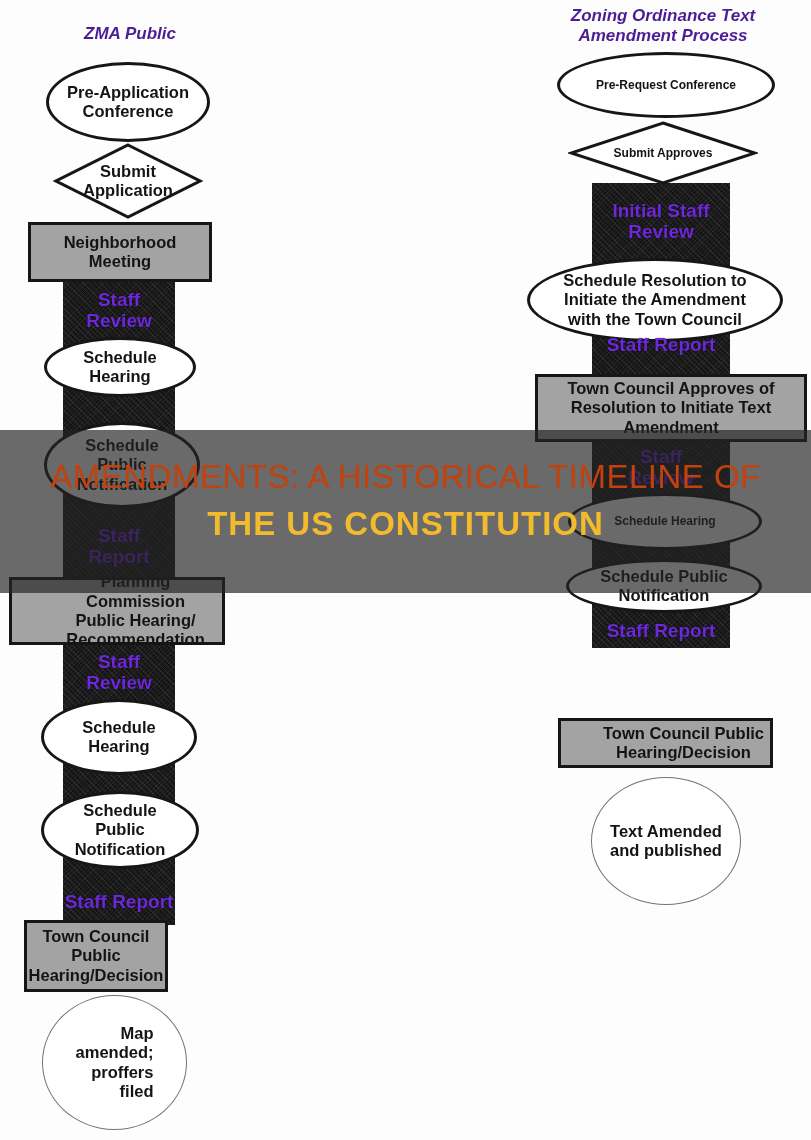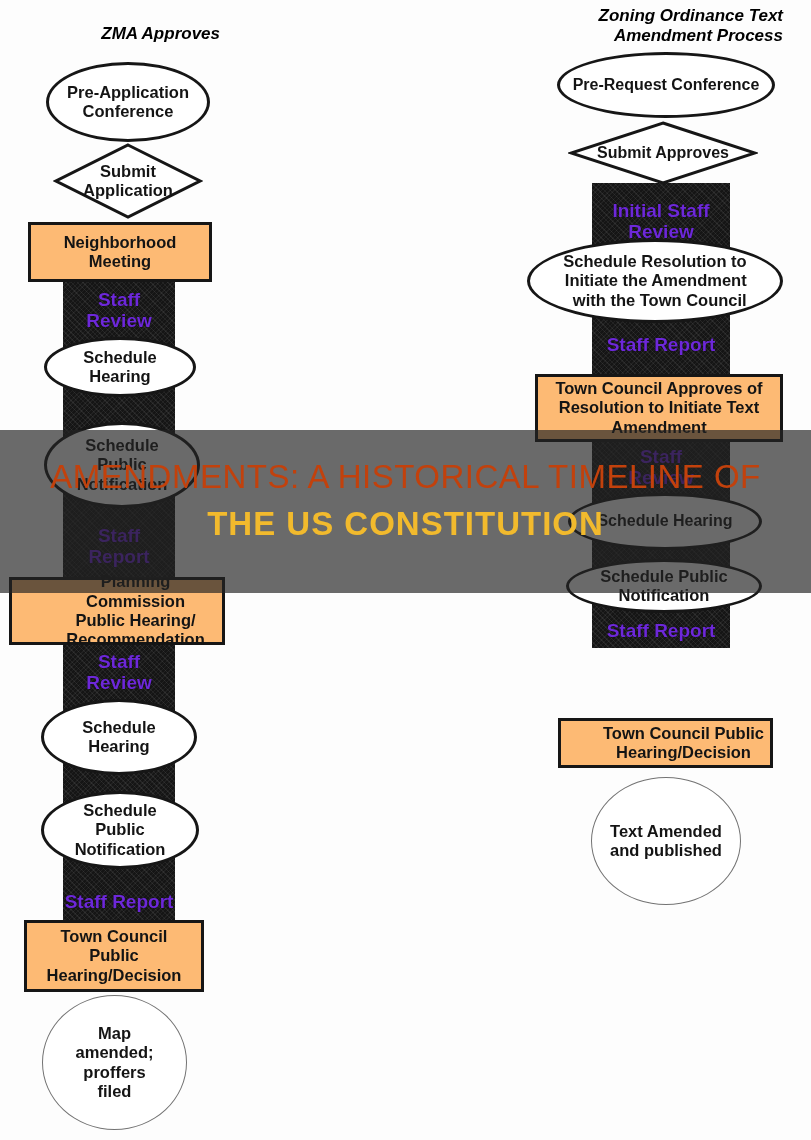--- a/index.html
+++ b/index.html
@@ -17,7 +17,7 @@
   .band-right{left:592px;top:183px;width:138px;height:465px;}
   
   .col-title{
-    position:absolute;z-index:3;text-align:right;color:#000000;
+    position:absolute;z-index:3;text-align:center;color:#4c1d95;
     font-style:italic;font-weight:700;font-size:17px;line-height:1.2;white-space:pre-line;
   }
   .left-title{left:40px;top:24px;width:180px;}

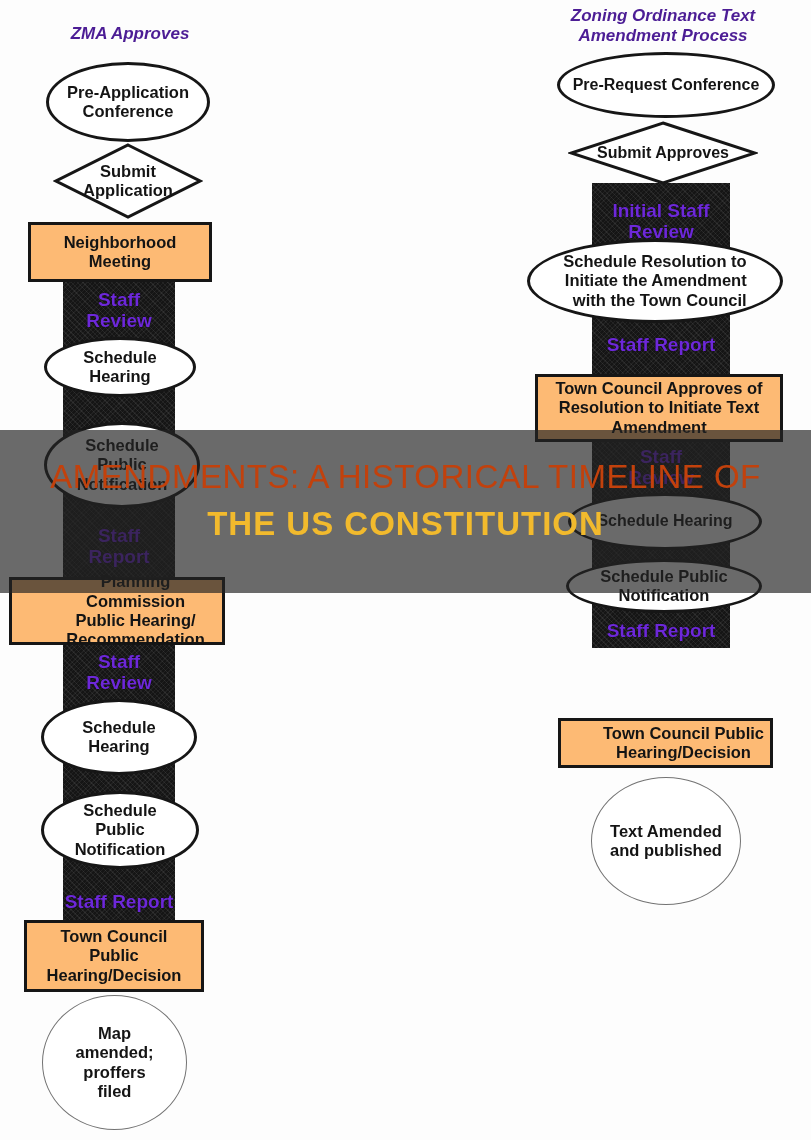--- a/index.html
+++ b/index.html
@@ -65,7 +65,7 @@
   <div class="band band-left"></div>
   <div class="band band-right"></div>
 
-  <div class="col-title left-title">ZMA Approves</div>
+  <div class="col-title left-title">ZMA Public</div>
   <div class="col-title right-title">Zoning Ordinance Text
 Amendment Process</div>
 

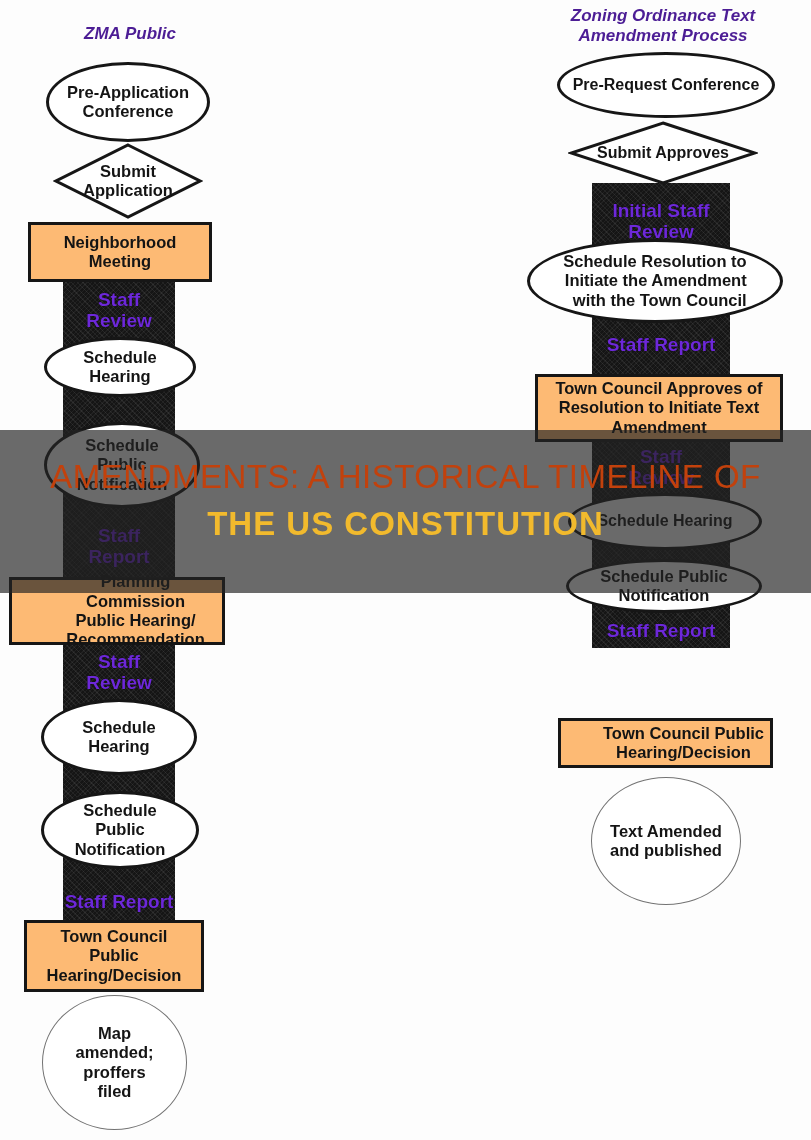--- a/index.html
+++ b/index.html
@@ -55,7 +55,7 @@
   .banner-line2{
     font-size:33px;font-weight:700;letter-spacing:1px;white-space:nowrap;
   }
-  .fs17 .lbl{font-size:16px;}
+  .fs17 .lbl{font-size:12px;}
 </style>
 </head>
 <body>

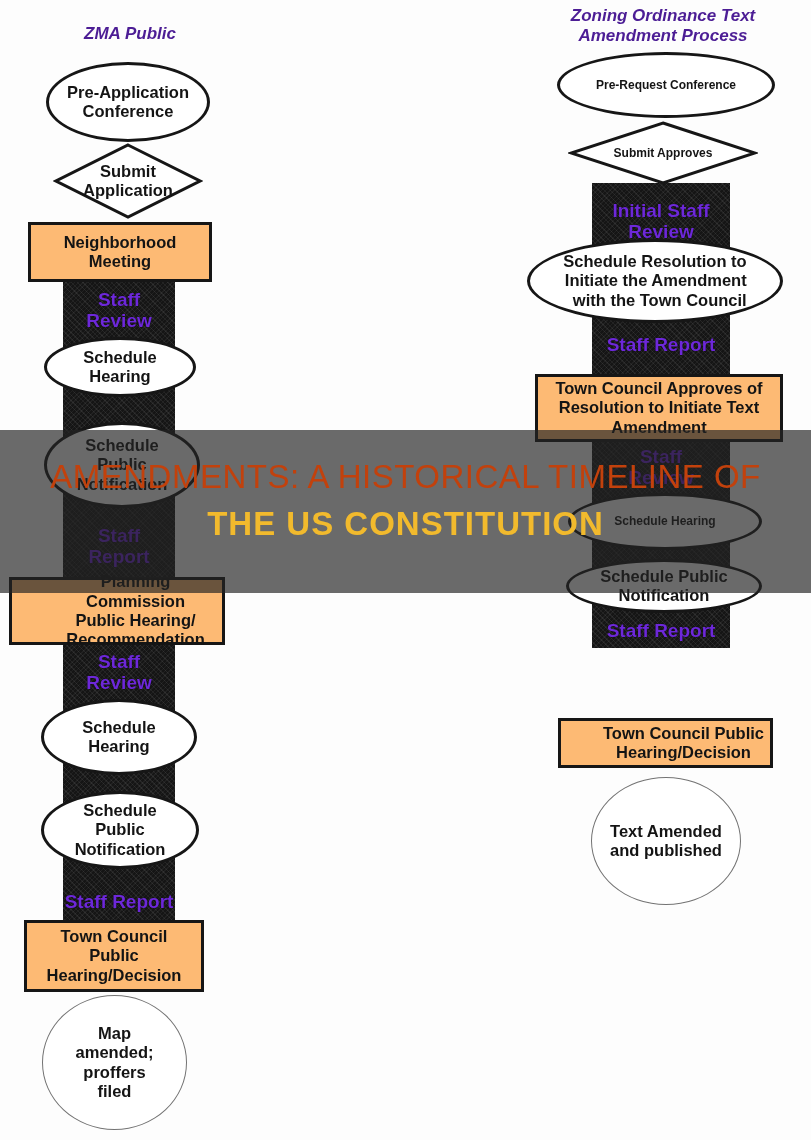--- a/index.html
+++ b/index.html
@@ -32,7 +32,7 @@
     white-space:pre-line;z-index:2;
   }
   .ellipse{background:#ffffff;border:3px solid #161616;border-radius:50%;}
-  .rect{background:#fdba74;border:3px solid #161616;}
+  .rect{background:#a3a3a3;border:3px solid #161616;}
   .circle{background:#ffffff;border:1px solid #737373;border-radius:50%;}
   .diamond{background:transparent;border:none;}
   .diamond svg{position:absolute;left:0;top:0;z-index:1;}

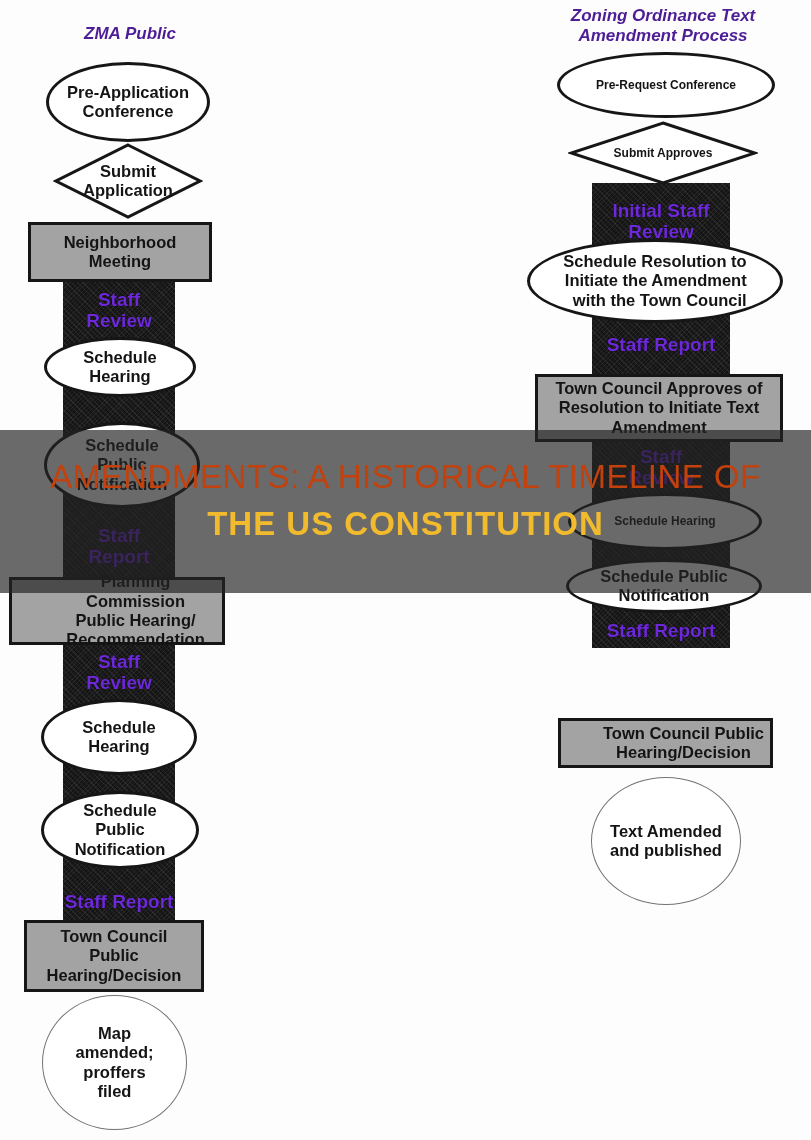--- a/index.html
+++ b/index.html
@@ -152,7 +152,7 @@
 
   <div class="bandlabel" style="left:582px;top:200px;width:158px;">Initial Staff Review</div>
 
-  <div class="node ellipse" style="left:527px;top:239px;width:256px;height:84px;text-align:right;">
+  <div class="node ellipse" style="left:527px;top:258px;width:256px;height:84px;">
     <span class="lbl">Schedule Resolution to
 Initiate the Amendment
 with the Town Council</span>

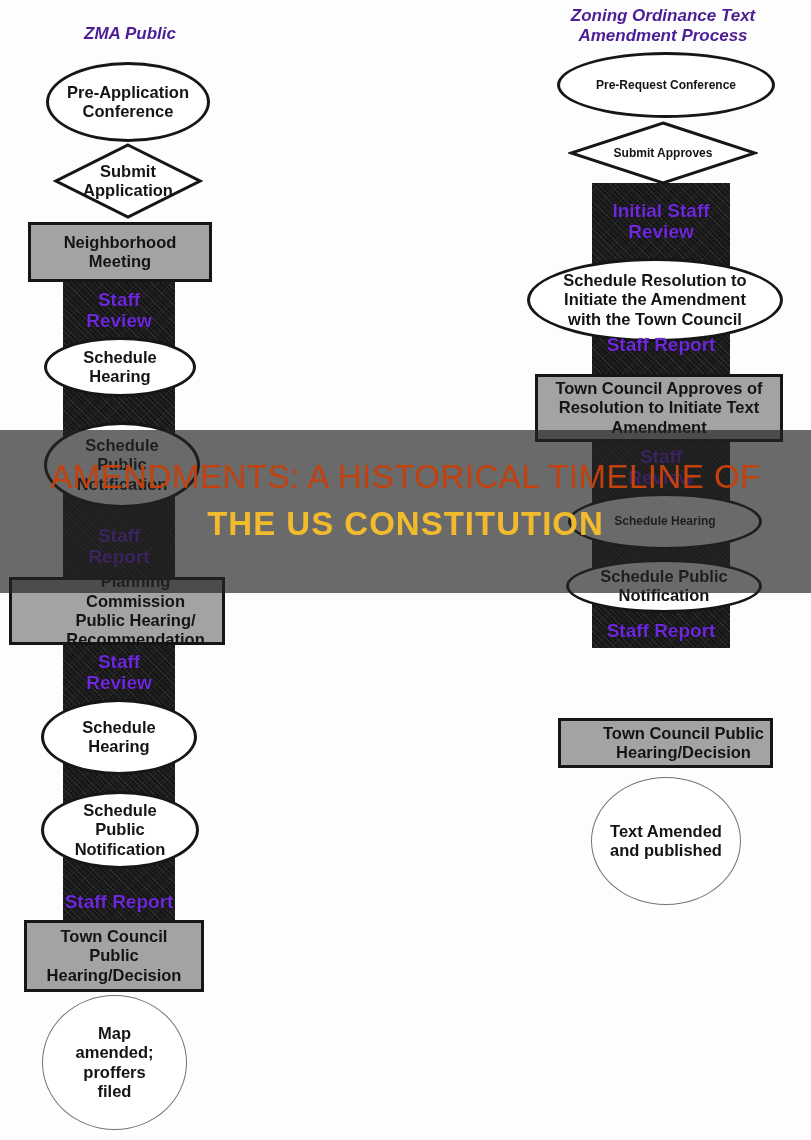--- a/index.html
+++ b/index.html
@@ -160,7 +160,7 @@
 
   <div class="bandlabel" style="left:592px;top:334px;width:138px;">Staff Report</div>
 
-  <div class="node rect" style="left:535px;top:374px;width:248px;height:68px;align-items:center;">
+  <div class="node rect" style="left:535px;top:374px;width:272px;height:68px;align-items:center;">
     <span class="lbl">Town Council Approves of
 Resolution to Initiate Text
 Amendment</span>

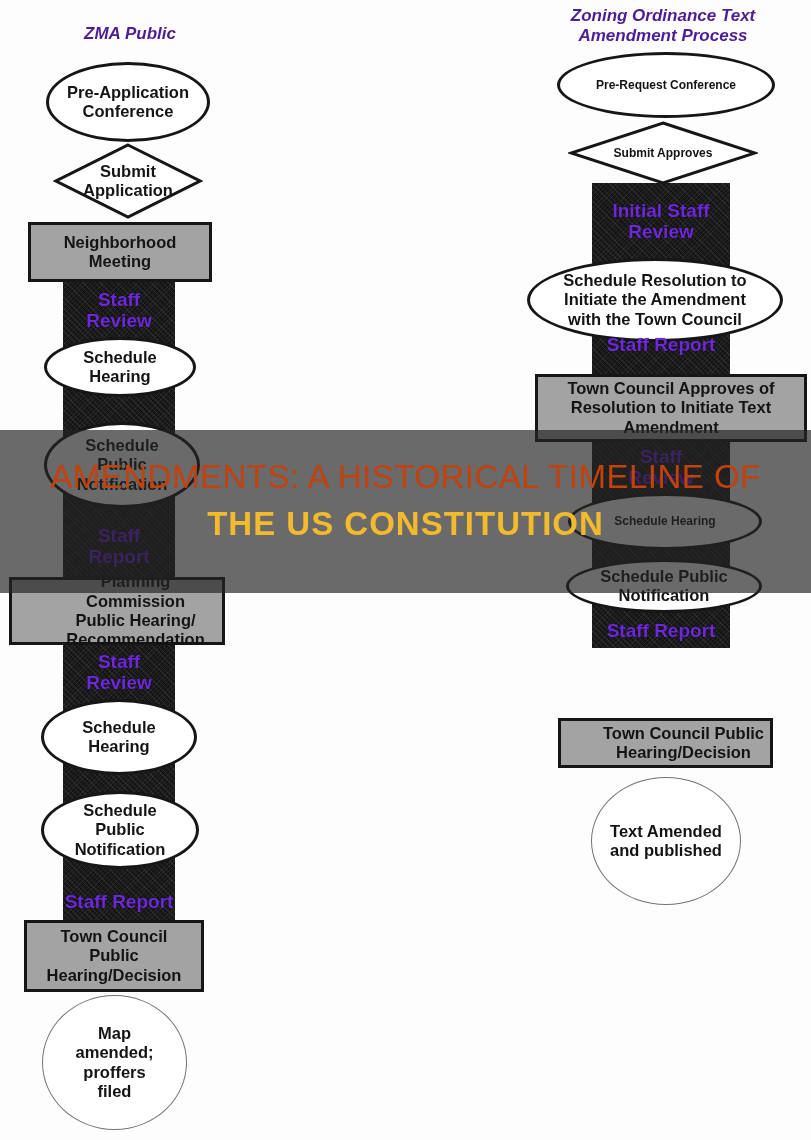--- a/index.html
+++ b/index.html
@@ -126,7 +126,7 @@
 
   <div class="bandlabel" style="left:50px;top:891px;width:138px;">Staff Report</div>
 
-  <div class="node rect" style="left:24px;top:920px;width:180px;height:72px;">
+  <div class="node rect" style="left:24px;top:920px;width:144px;height:72px;">
     <span class="lbl">Town Council
 Public
 Hearing/Decision</span>

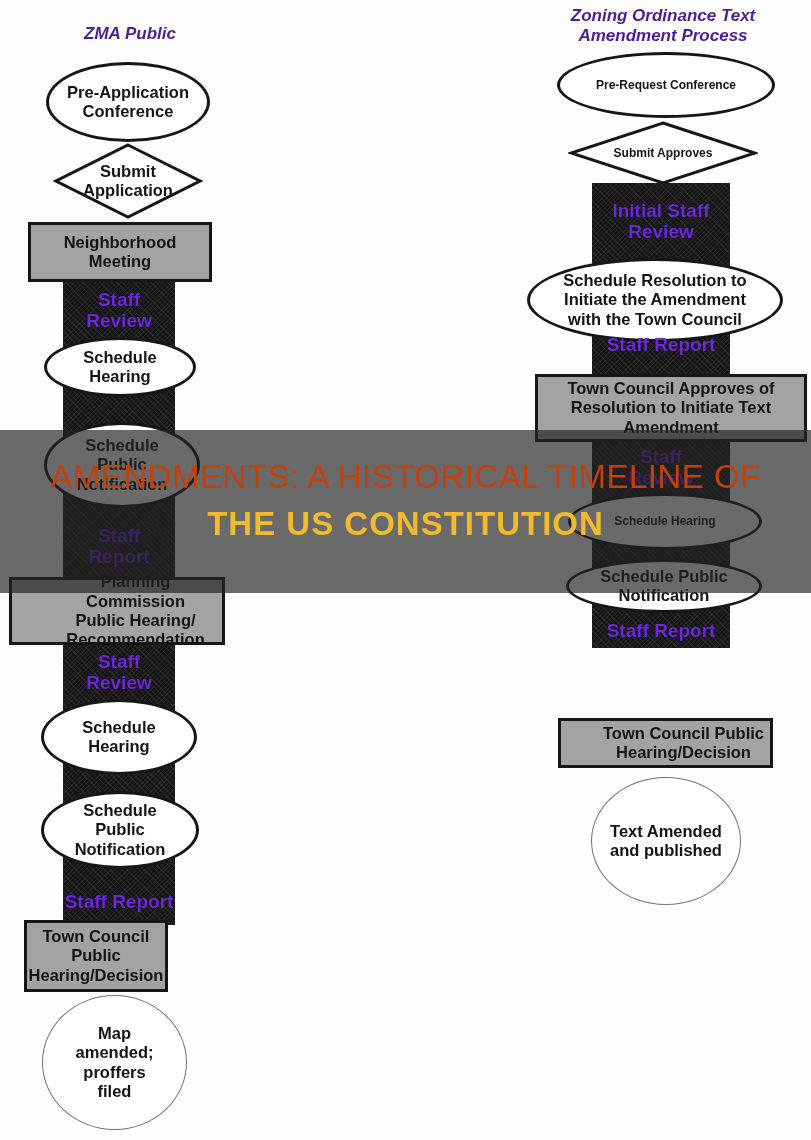--- a/index.html
+++ b/index.html
@@ -132,7 +132,7 @@
 Hearing/Decision</span>
   </div>
 
-  <div class="node circle" style="left:42px;top:995px;width:145px;height:135px;">
+  <div class="node circle" style="left:42px;top:995px;width:145px;height:135px;text-align:right;">
     <span class="lbl">Map
 amended;
 proffers

